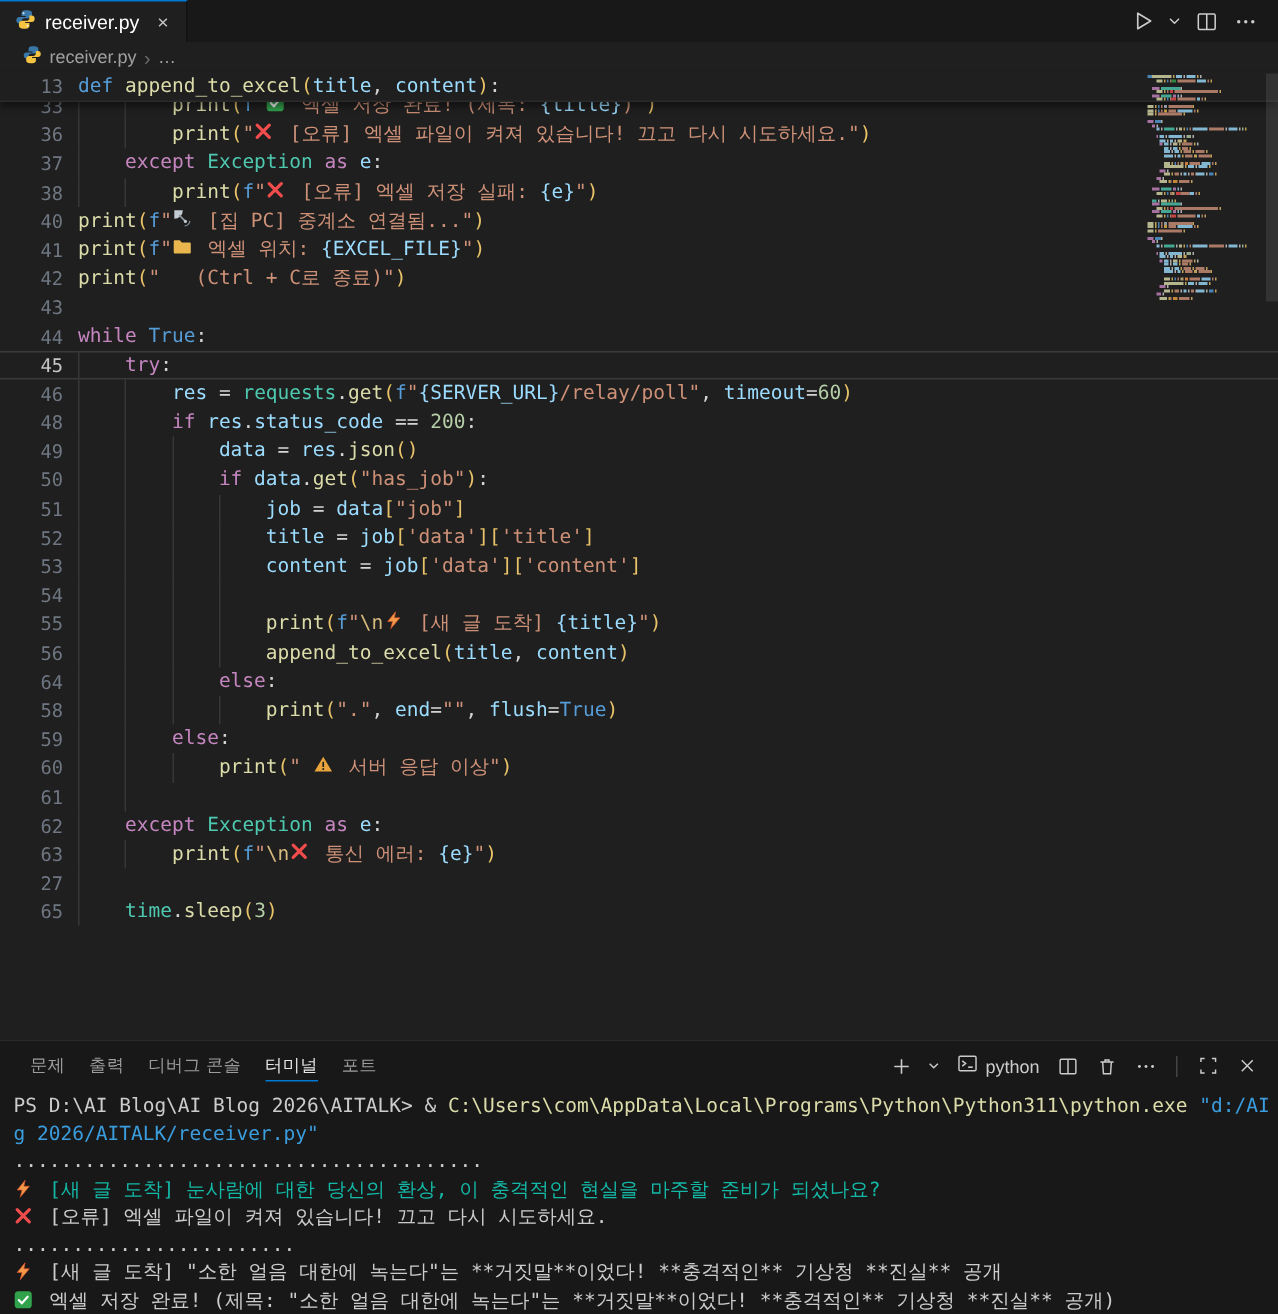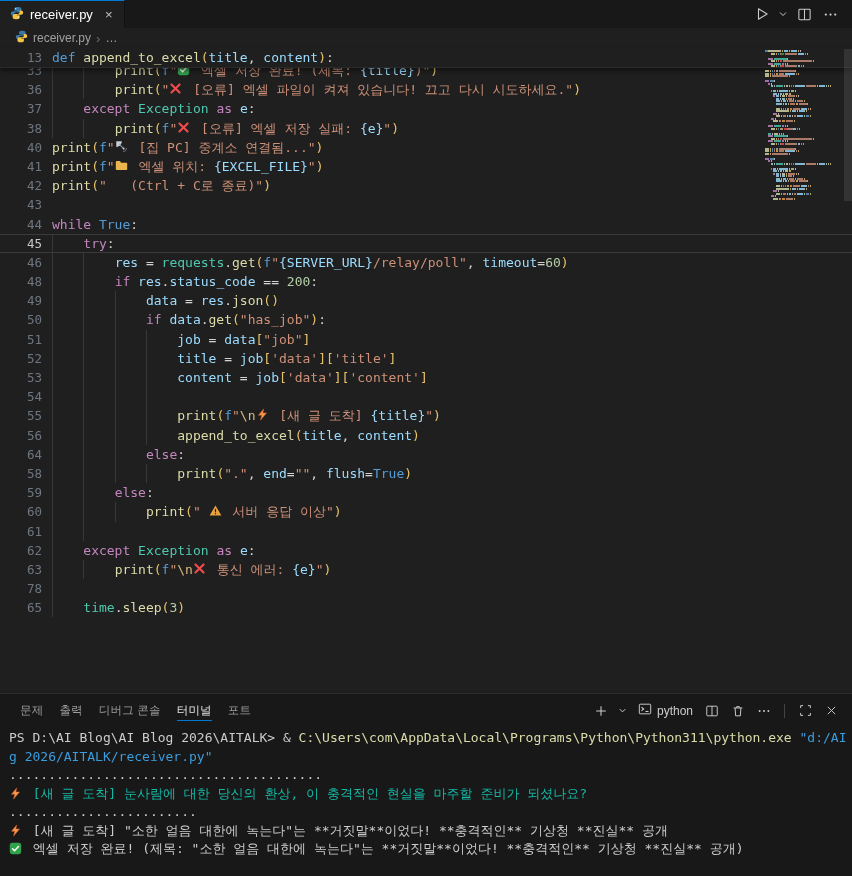--- a/index.html
+++ b/index.html
@@ -173,7 +173,7 @@
       <div class="line"><span class="ln">63</span><span class="guide" style="left: 52px;"></span><span class="guide" style="left: 83.3px;"></span><span class="codeTxt"><span>        </span><span style="color: rgb(220, 220, 170);">print</span><span style="color: rgb(232, 194, 104);">(</span><span style="color: rgb(86, 156, 214);">f</span><span style="color: rgb(206, 145, 120);">"</span><span style="color: rgb(215, 186, 125);">\n</span><span class="tok-icon"><svg viewBox="0 0 16 16">
               <path d="M3 3l10 10M13 3L3 13" stroke="#f14c4c" stroke-width="2.6" stroke-linecap="round"></path>
             </svg></span><span style="color: rgb(206, 145, 120);"> 통신 에러: </span><span style="color: rgb(156, 220, 254);">{e}</span><span style="color: rgb(206, 145, 120);">"</span><span style="color: rgb(232, 194, 104);">)</span></span></div>
-      <div class="line"><span class="ln">78</span><span class="guide" style="left: 52px;"></span><span class="codeTxt"></span></div>
+      <div class="line"><span class="ln">27</span><span class="guide" style="left: 52px;"></span><span class="codeTxt"></span></div>
       <div class="line"><span class="ln">65</span><span class="guide" style="left: 52px;"></span><span class="codeTxt"><span>    </span><span style="color: rgb(78, 201, 176);">time</span><span style="color: rgb(212, 212, 212);">.</span><span style="color: rgb(220, 220, 170);">sleep</span><span style="color: rgb(232, 194, 104);">(</span><span style="color: rgb(181, 206, 168);">3</span><span style="color: rgb(232, 194, 104);">)</span></span></div>
     </div>
   <div class="minimap" id="minimap">

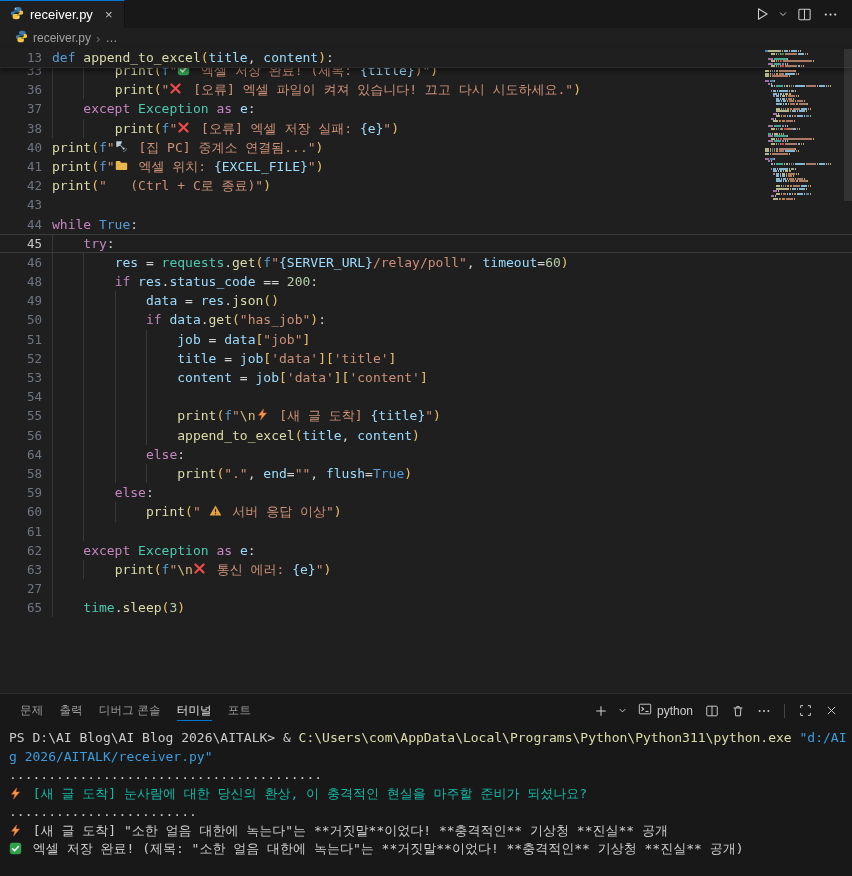--- a/index.html
+++ b/index.html
@@ -696,6 +696,9 @@
       <div class="trow"><span class="tok-icon"><svg viewBox="0 0 16 16">
             <path d="M9.5 1L3 9h4l-1.5 6L13 6H8.5z" fill="#f2994a" stroke="#d9542b" stroke-width=".6"></path>
           </svg></span><span style="color: #14b8a6;"> [새 글 도착] 눈사람에 대한 당신의 환상, 이 충격적인 현실을 마주할 준비가 되셨나요?</span></div>
+      <div class="trow"><span class="tok-icon"><svg viewBox="0 0 16 16">
+            <path d="M3 3l10 10M13 3L3 13" stroke="#f14c4c" stroke-width="2.6" stroke-linecap="round"></path>
+          </svg></span><span style="color: rgb(204, 204, 204);"> [오류] 엑셀 파일이 켜져 있습니다! 끄고 다시 시도하세요.</span></div>
       <div class="trow"><span style="color: rgb(204, 204, 204);">........................</span></div>
       <div class="trow"><span class="tok-icon"><svg viewBox="0 0 16 16">
             <path d="M9.5 1L3 9h4l-1.5 6L13 6H8.5z" fill="#f2994a" stroke="#d9542b" stroke-width=".6"></path>

